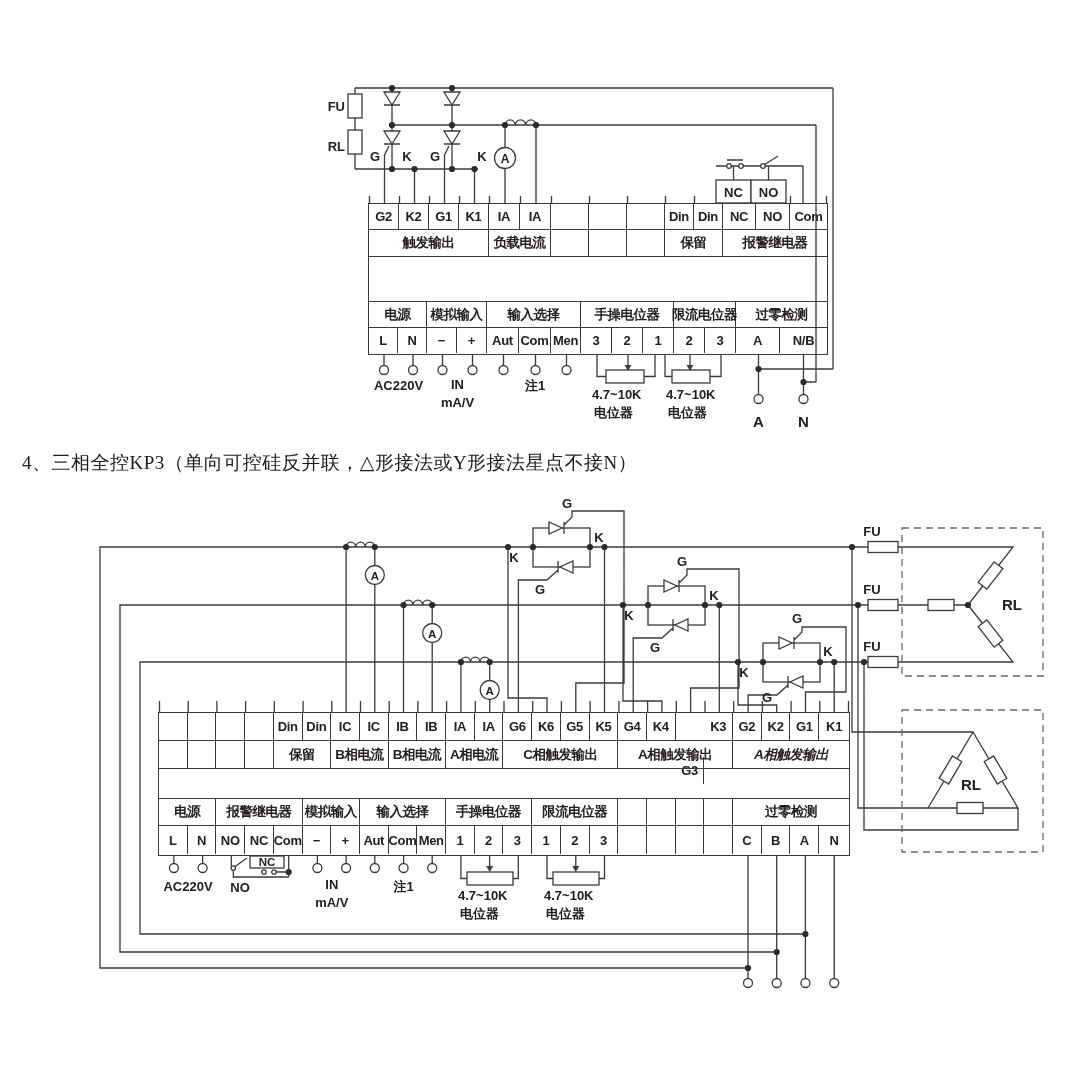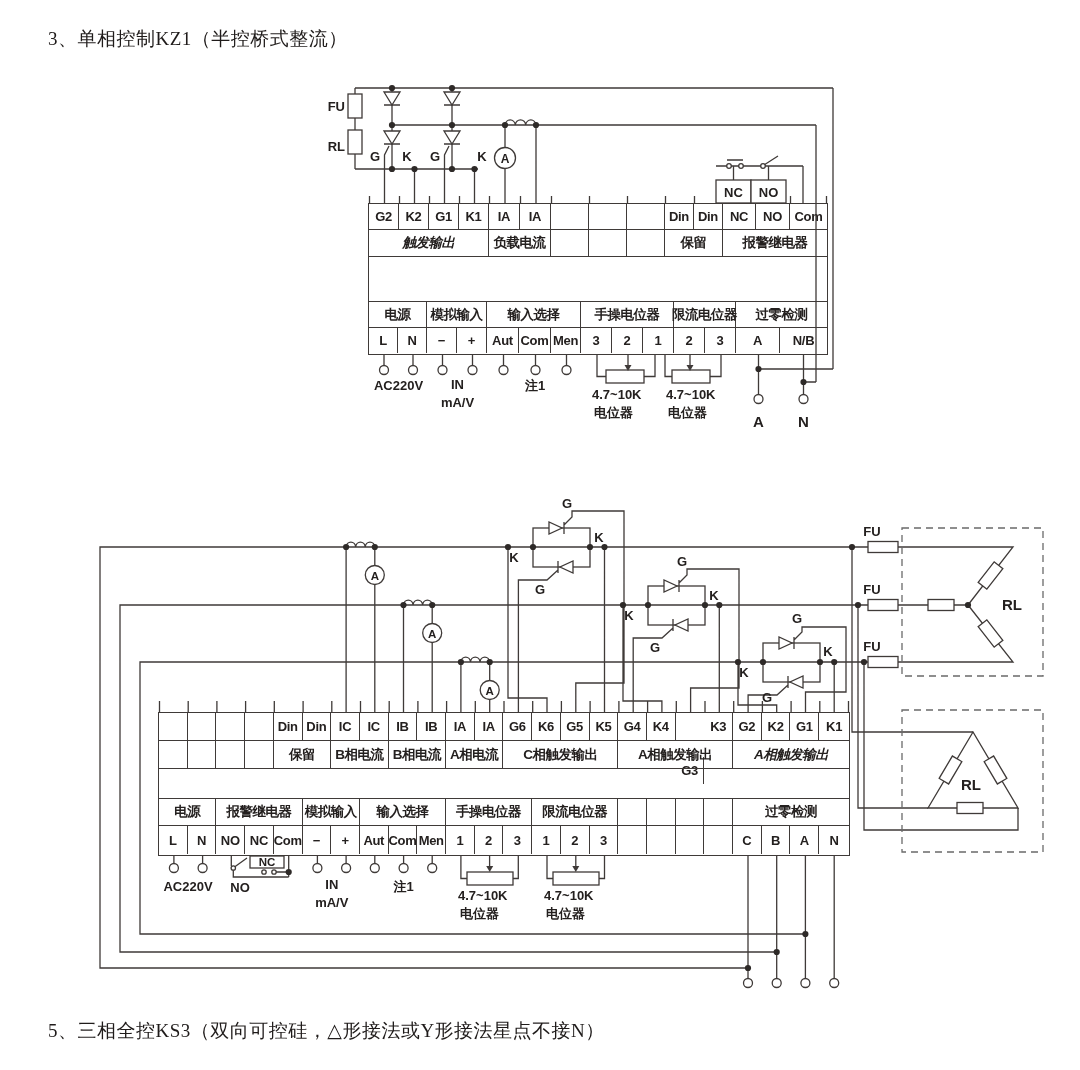--- a/index.html
+++ b/index.html
@@ -25,7 +25,6 @@
 
 <div class="page">
 
-  <div class="title" style="left:48px;top:26px;">3、单相控制KZ1（半控桥式整流）</div>
   <div class="title" style="left:48px;top:1018px;">5、三相全控KS3（双向可控硅，△形接法或Y形接法星点不接N）</div>
 
   <div class="block" style="left:368px;top:203px;width:460px;height:152px;">

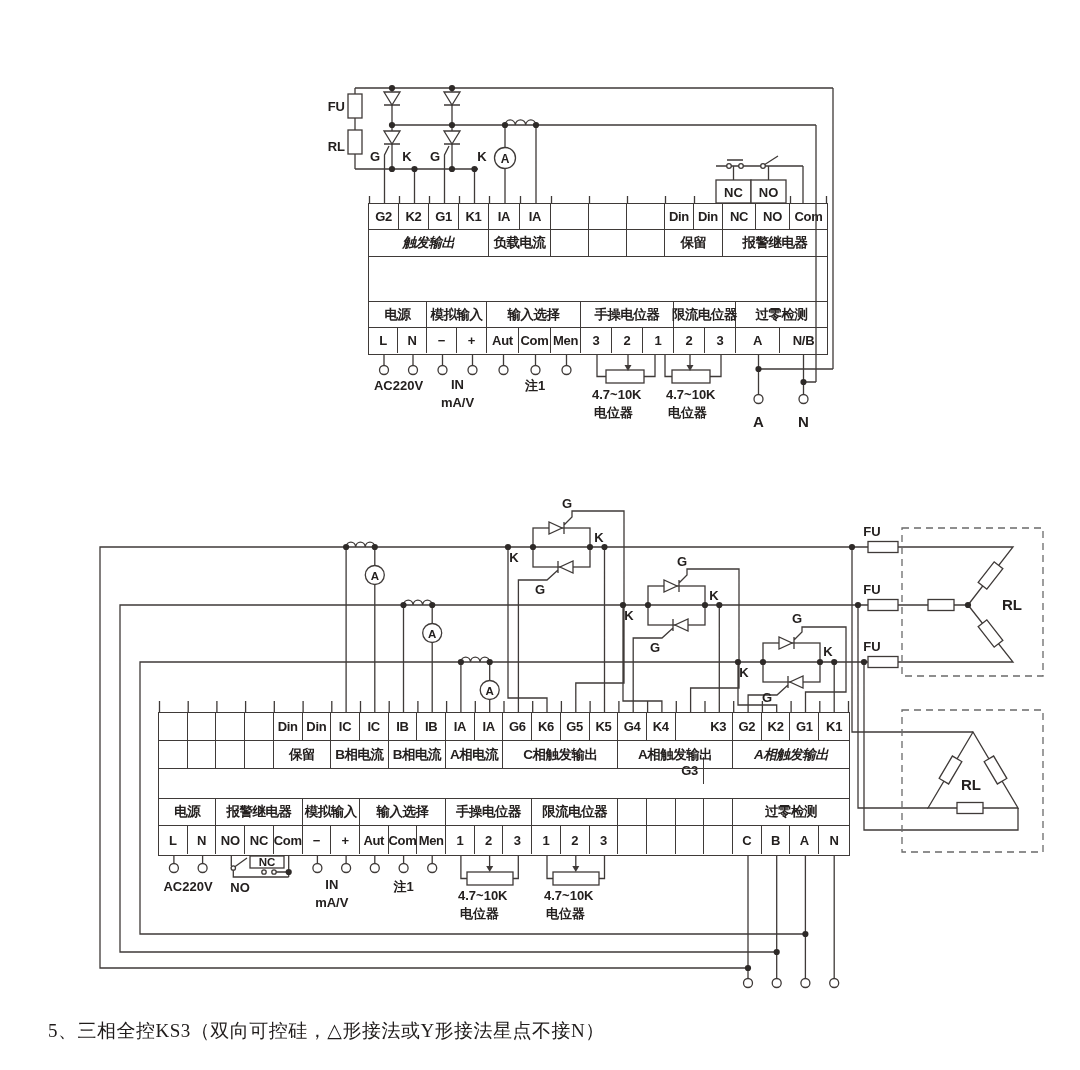--- a/index.html
+++ b/index.html
@@ -45,7 +45,7 @@
         <div class="cell" style="width: 36px;">Com</div>
       </div>
     <div class="srow bb" style="top:26px;height:27px;">
-        <div class="cell cn" style="width: 120px; font-style: italic;">触发输出</div>
+        <div class="cell cn" style="width: 120px;">触发输出</div>
         <div class="cell cn" style="width: 62px;">负载电流</div>
         <div class="cell" style="width: 38px;"></div>
         <div class="cell" style="width: 38px;"></div>

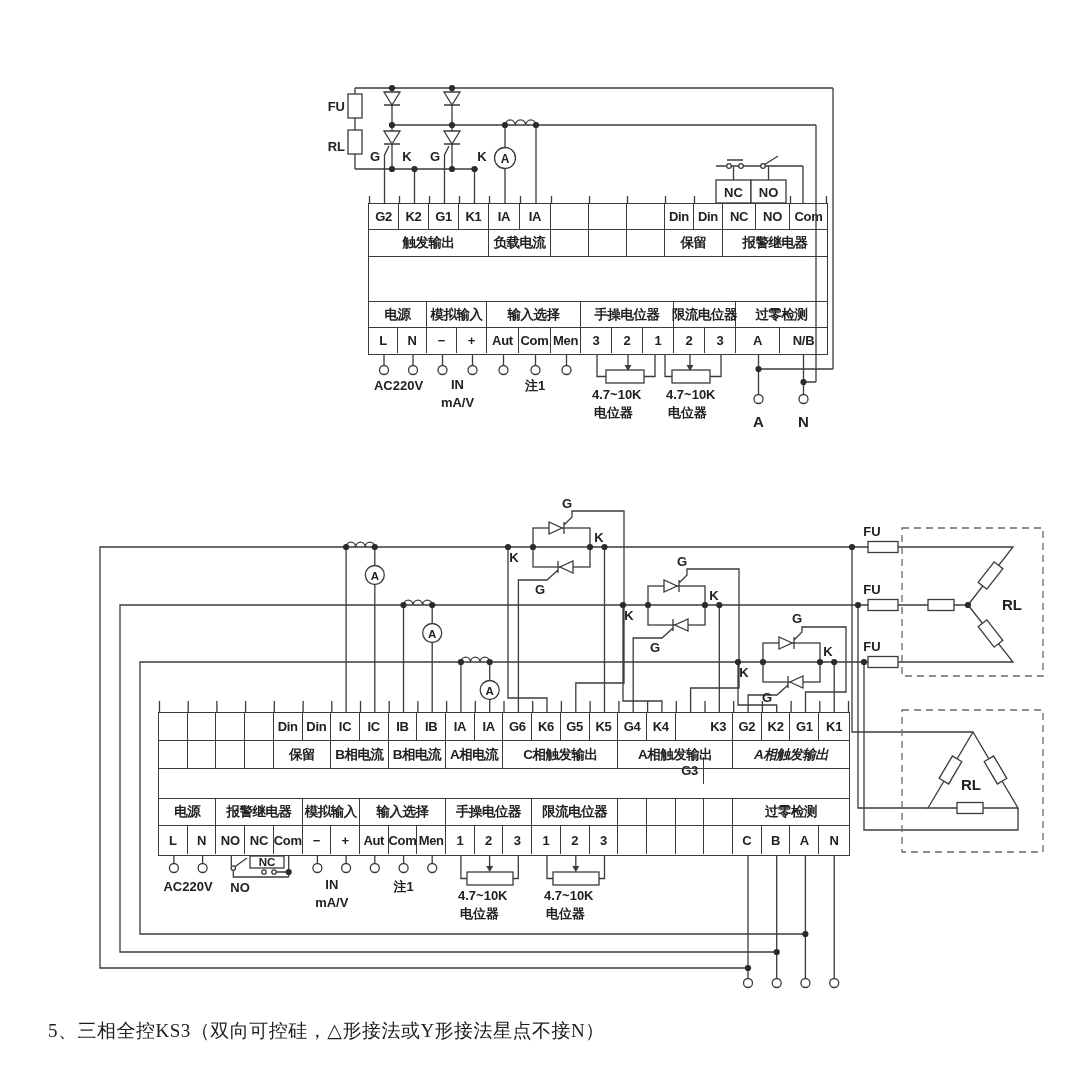--- a/index.html
+++ b/index.html
@@ -25,6 +25,7 @@
 
 <div class="page">
 
+  <div class="title" style="left:22px;top:450px;">4、三相全控KP3（单向可控硅反并联，△形接法或Y形接法星点不接N）</div>
   <div class="title" style="left:48px;top:1018px;">5、三相全控KS3（双向可控硅，△形接法或Y形接法星点不接N）</div>
 
   <div class="block" style="left:368px;top:203px;width:460px;height:152px;">

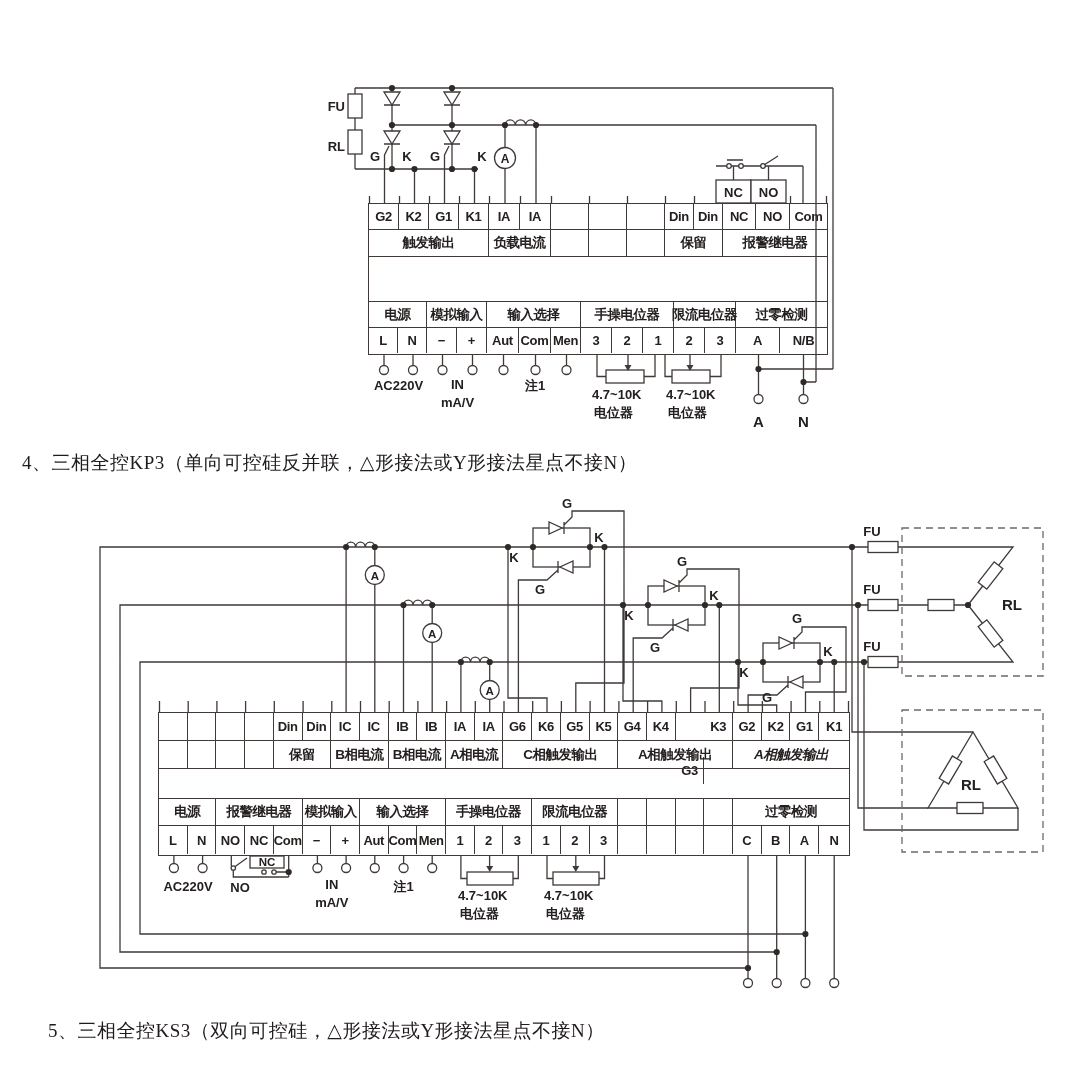--- a/index.html
+++ b/index.html
@@ -26,7 +26,6 @@
 <div class="page">
 
   <div class="title" style="left:22px;top:450px;">4、三相全控KP3（单向可控硅反并联，△形接法或Y形接法星点不接N）</div>
-  <div class="title" style="left:48px;top:1018px;">5、三相全控KS3（双向可控硅，△形接法或Y形接法星点不接N）</div>
 
   <div class="block" style="left:368px;top:203px;width:460px;height:152px;">
     <div class="srow bb" style="top:0;height:26px;">

